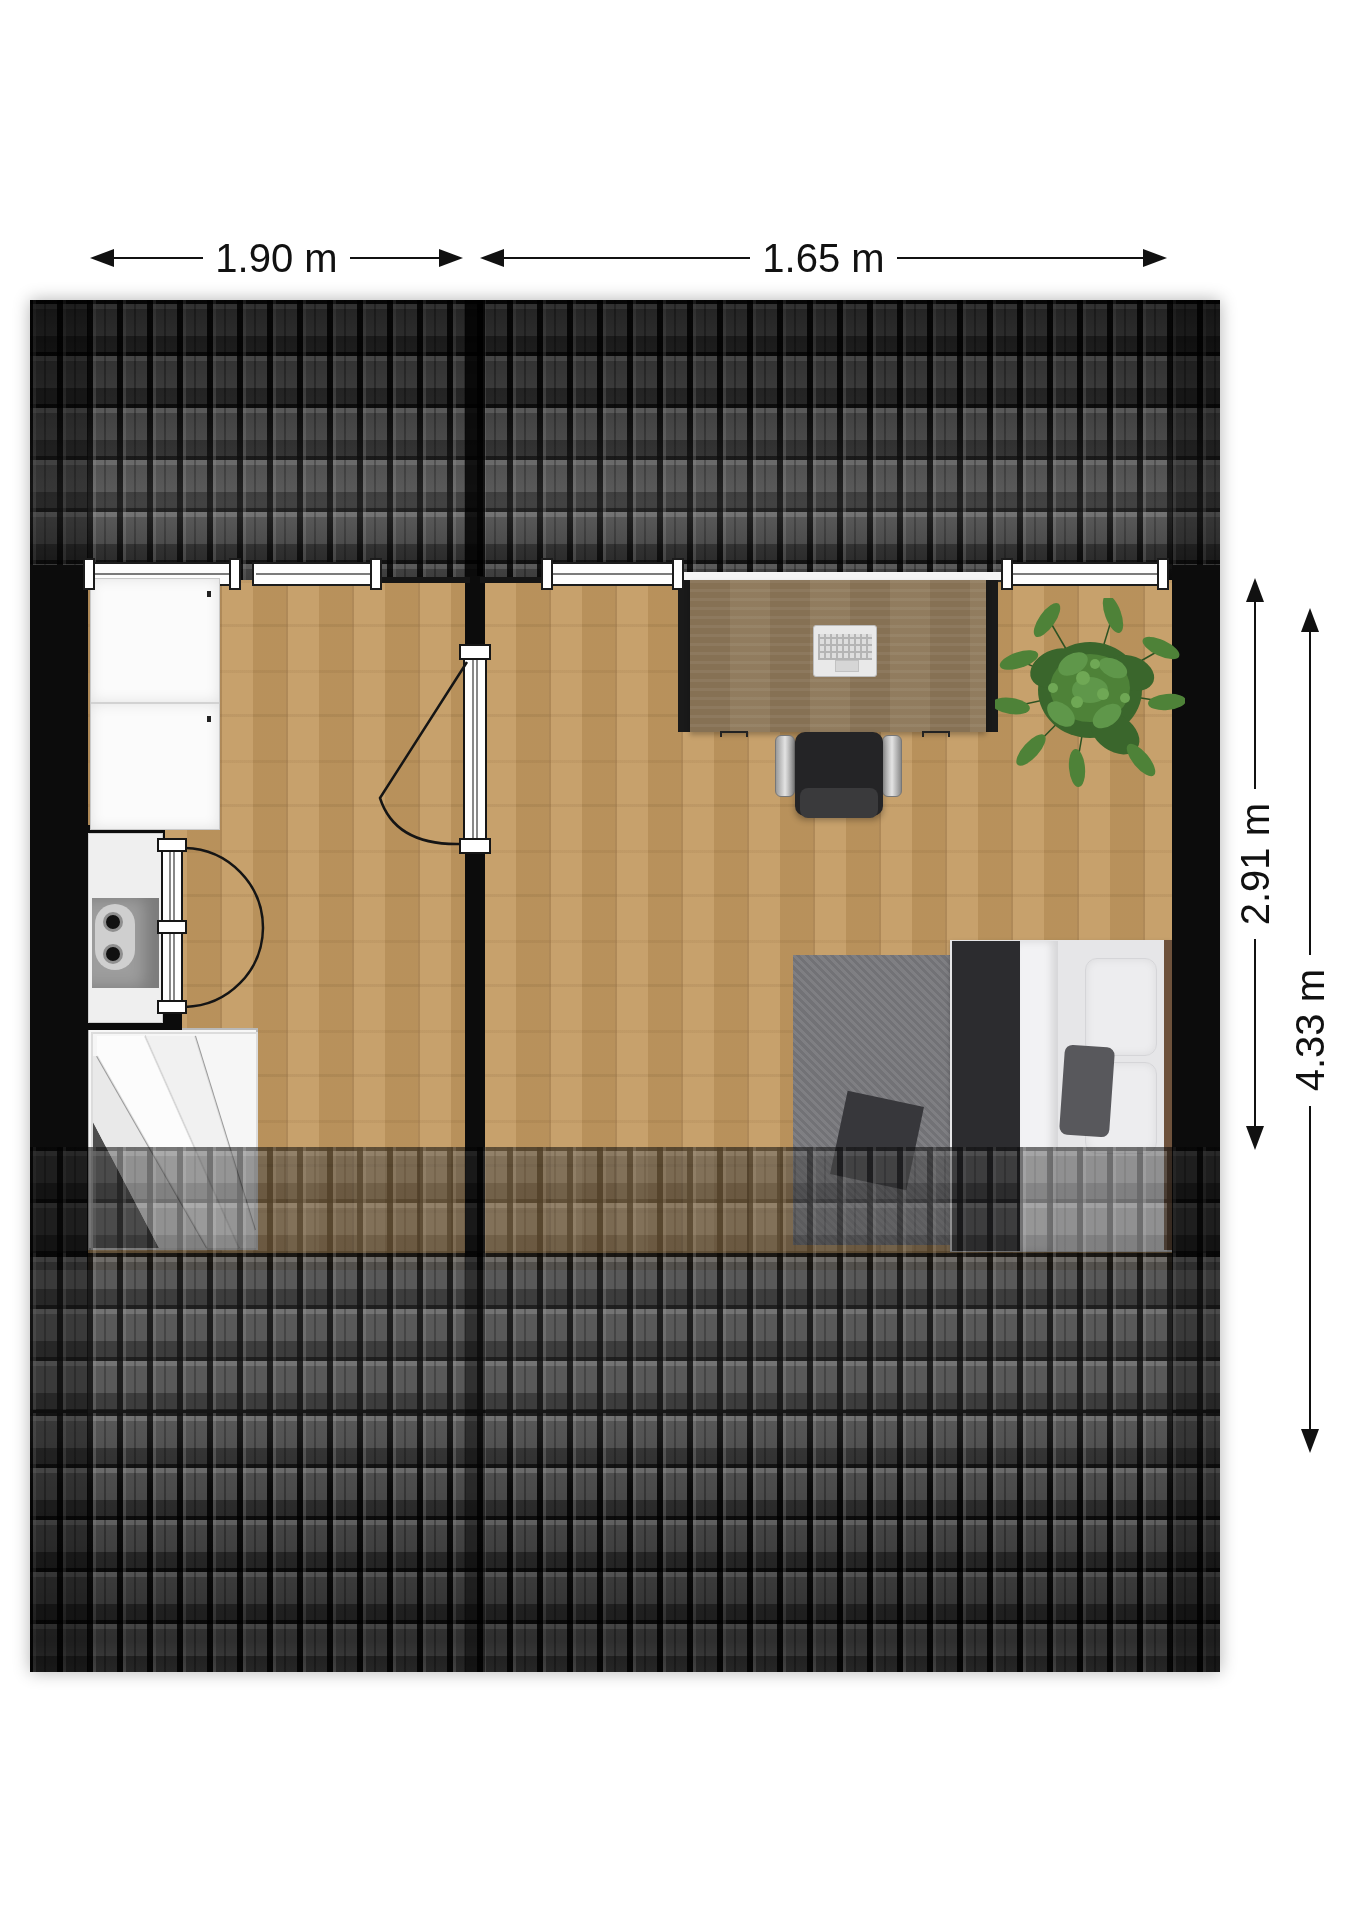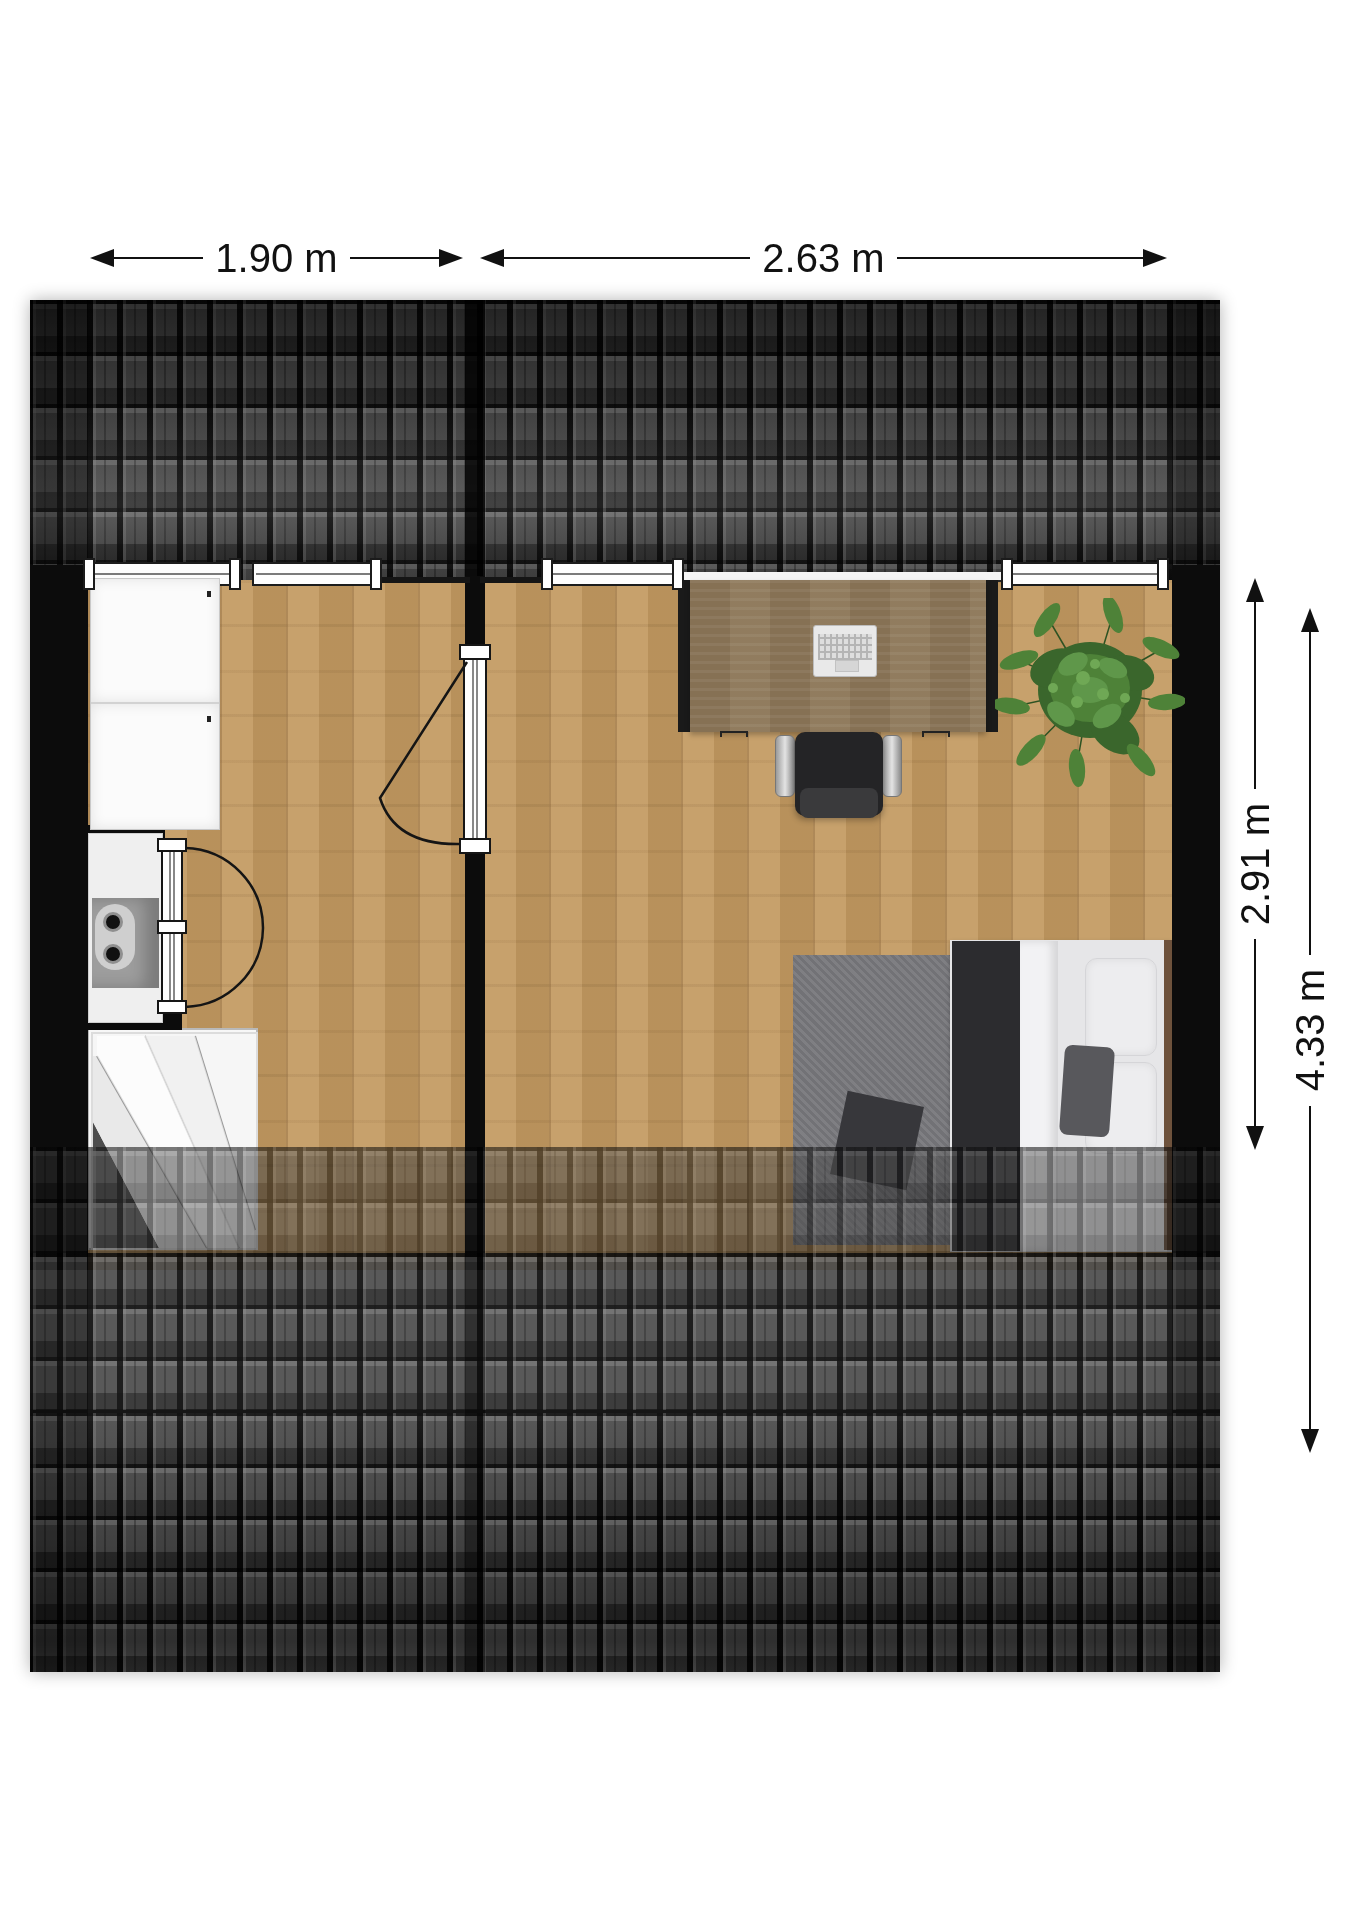--- a/index.html
+++ b/index.html
@@ -320,7 +320,7 @@
   <div class="abs dim h" style="left:480px;top:234px;width:687px;">
     <div class="ah left"></div>
     <div class="line"></div>
-    <div class="label">2.63 m</div>
+    <div class="label">1.65 m</div>
     <div class="line"></div>
     <div class="ah right"></div>
   </div>

